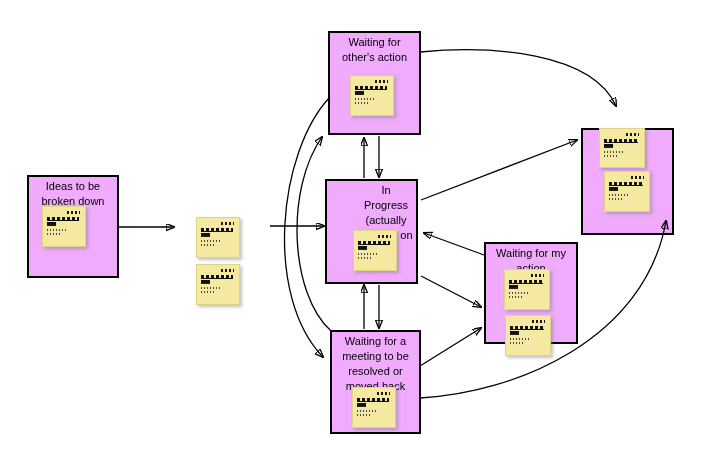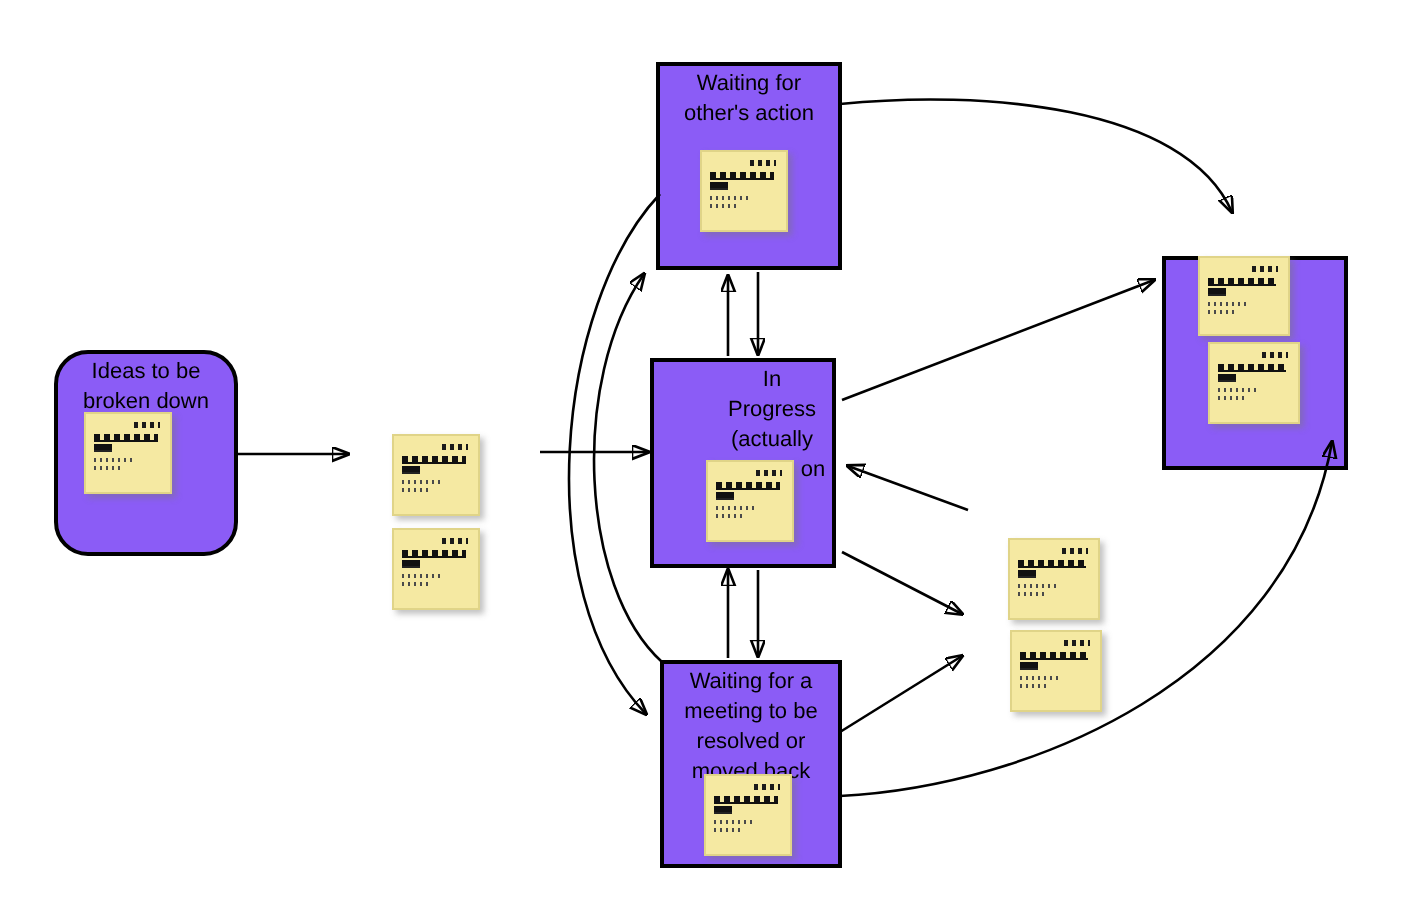--- a/index.html
+++ b/index.html
@@ -9,7 +9,7 @@
   }
   .node{
     position:absolute;box-sizing:border-box;border:2px solid #000000;
-    background:#8b5cf6;text-align:center;font-size:11px;line-height:15px;
+    background:#f0abfc;text-align:center;font-size:11px;line-height:15px;
     color:#000000;padding:2px 3px 0 3px;z-index:2;
   }
   .n-ideas{left:27px;top:175px;width:92px;height:103px;border-radius:17px;}

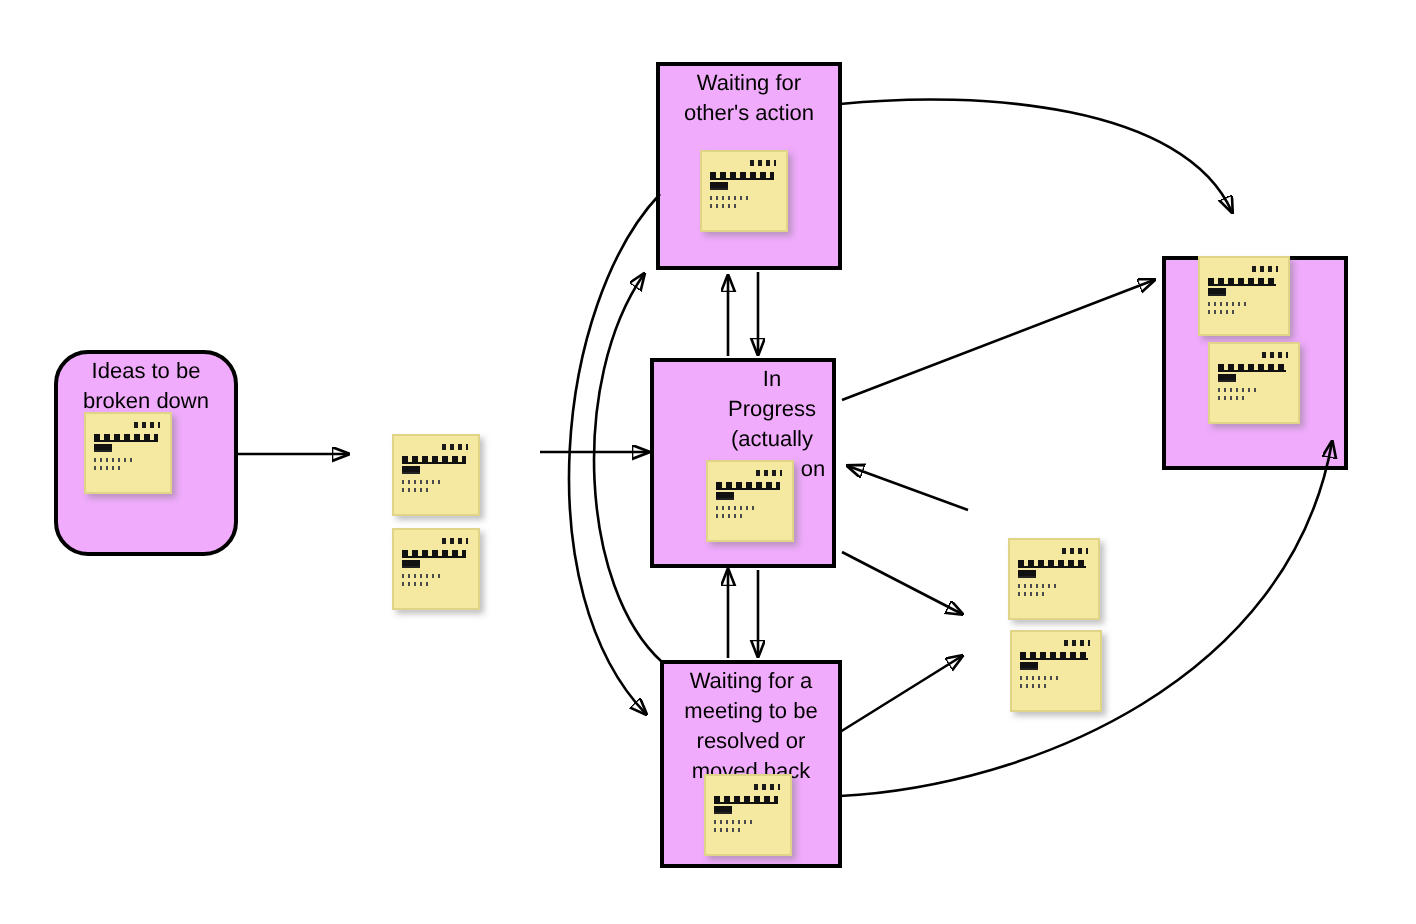--- a/index.html
+++ b/index.html
@@ -12,7 +12,7 @@
     background:#f0abfc;text-align:center;font-size:11px;line-height:15px;
     color:#000000;padding:2px 3px 0 3px;z-index:2;
   }
-  .n-ideas{left:27px;top:175px;width:92px;height:103px;border-radius:17px;}
+  .n-ideas{left:27px;top:175px;width:92px;height:103px;}
   .n-wstart{left:177px;top:175px;width:94px;height:106px;}
   .n-wothers{left:328px;top:31px;width:93px;height:104px;}
   .n-inprog{left:325px;top:179px;width:93px;height:105px;padding-left:32px;}

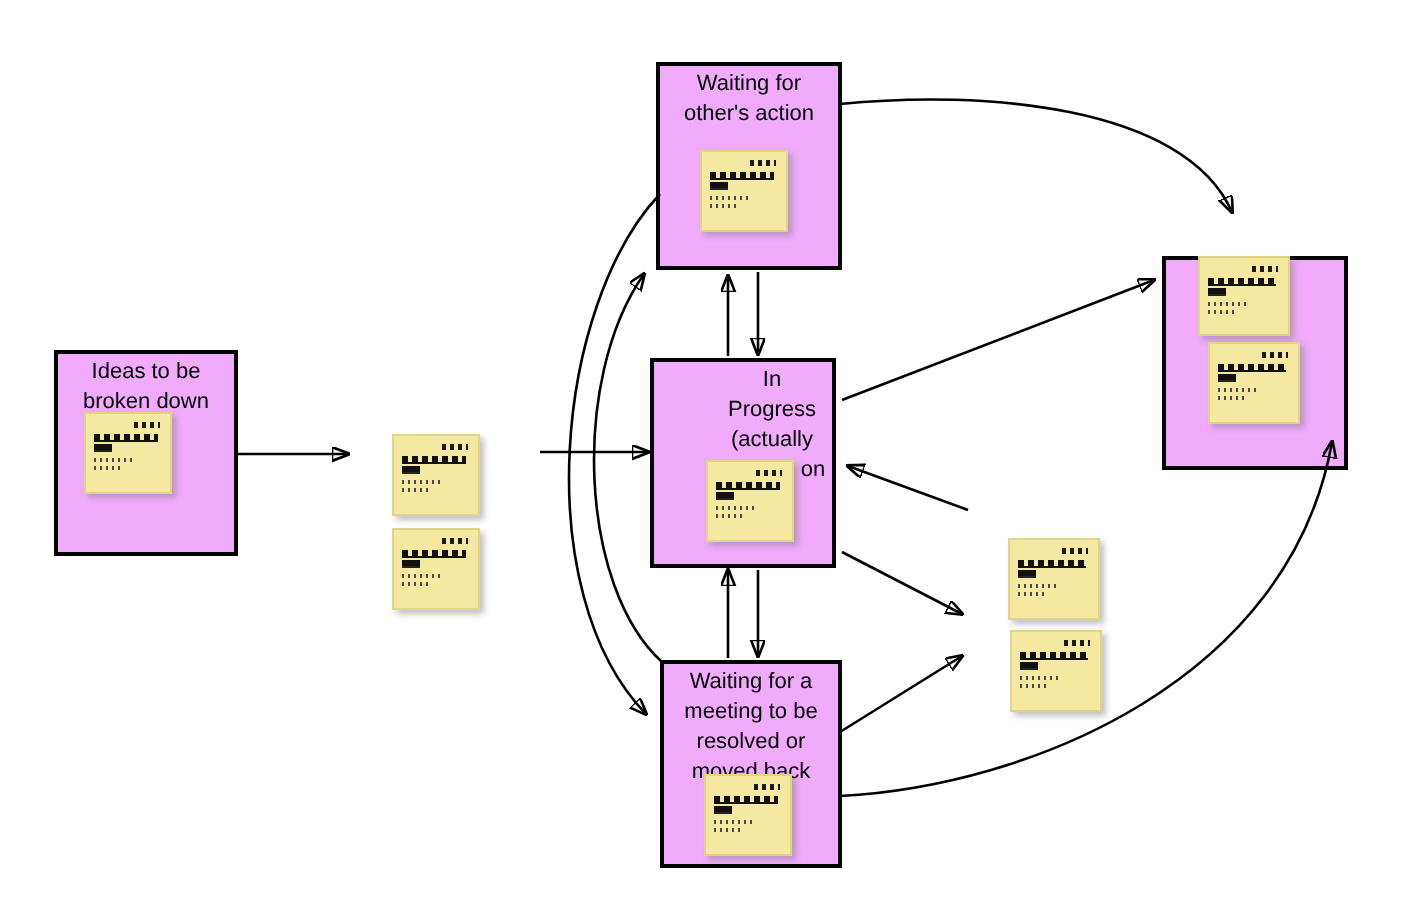--- a/index.html
+++ b/index.html
@@ -64,6 +64,9 @@
   </div>
   <div class="node n-inprog">
     <span>In Progress (actually working on it)</span>
+  </div>
+  <div class="node n-wmy">
+    <span>Waiting for my action</span>
   </div>
   <div class="node n-wmeet">
     <span>Waiting for a meeting to be resolved or moved back</span>

